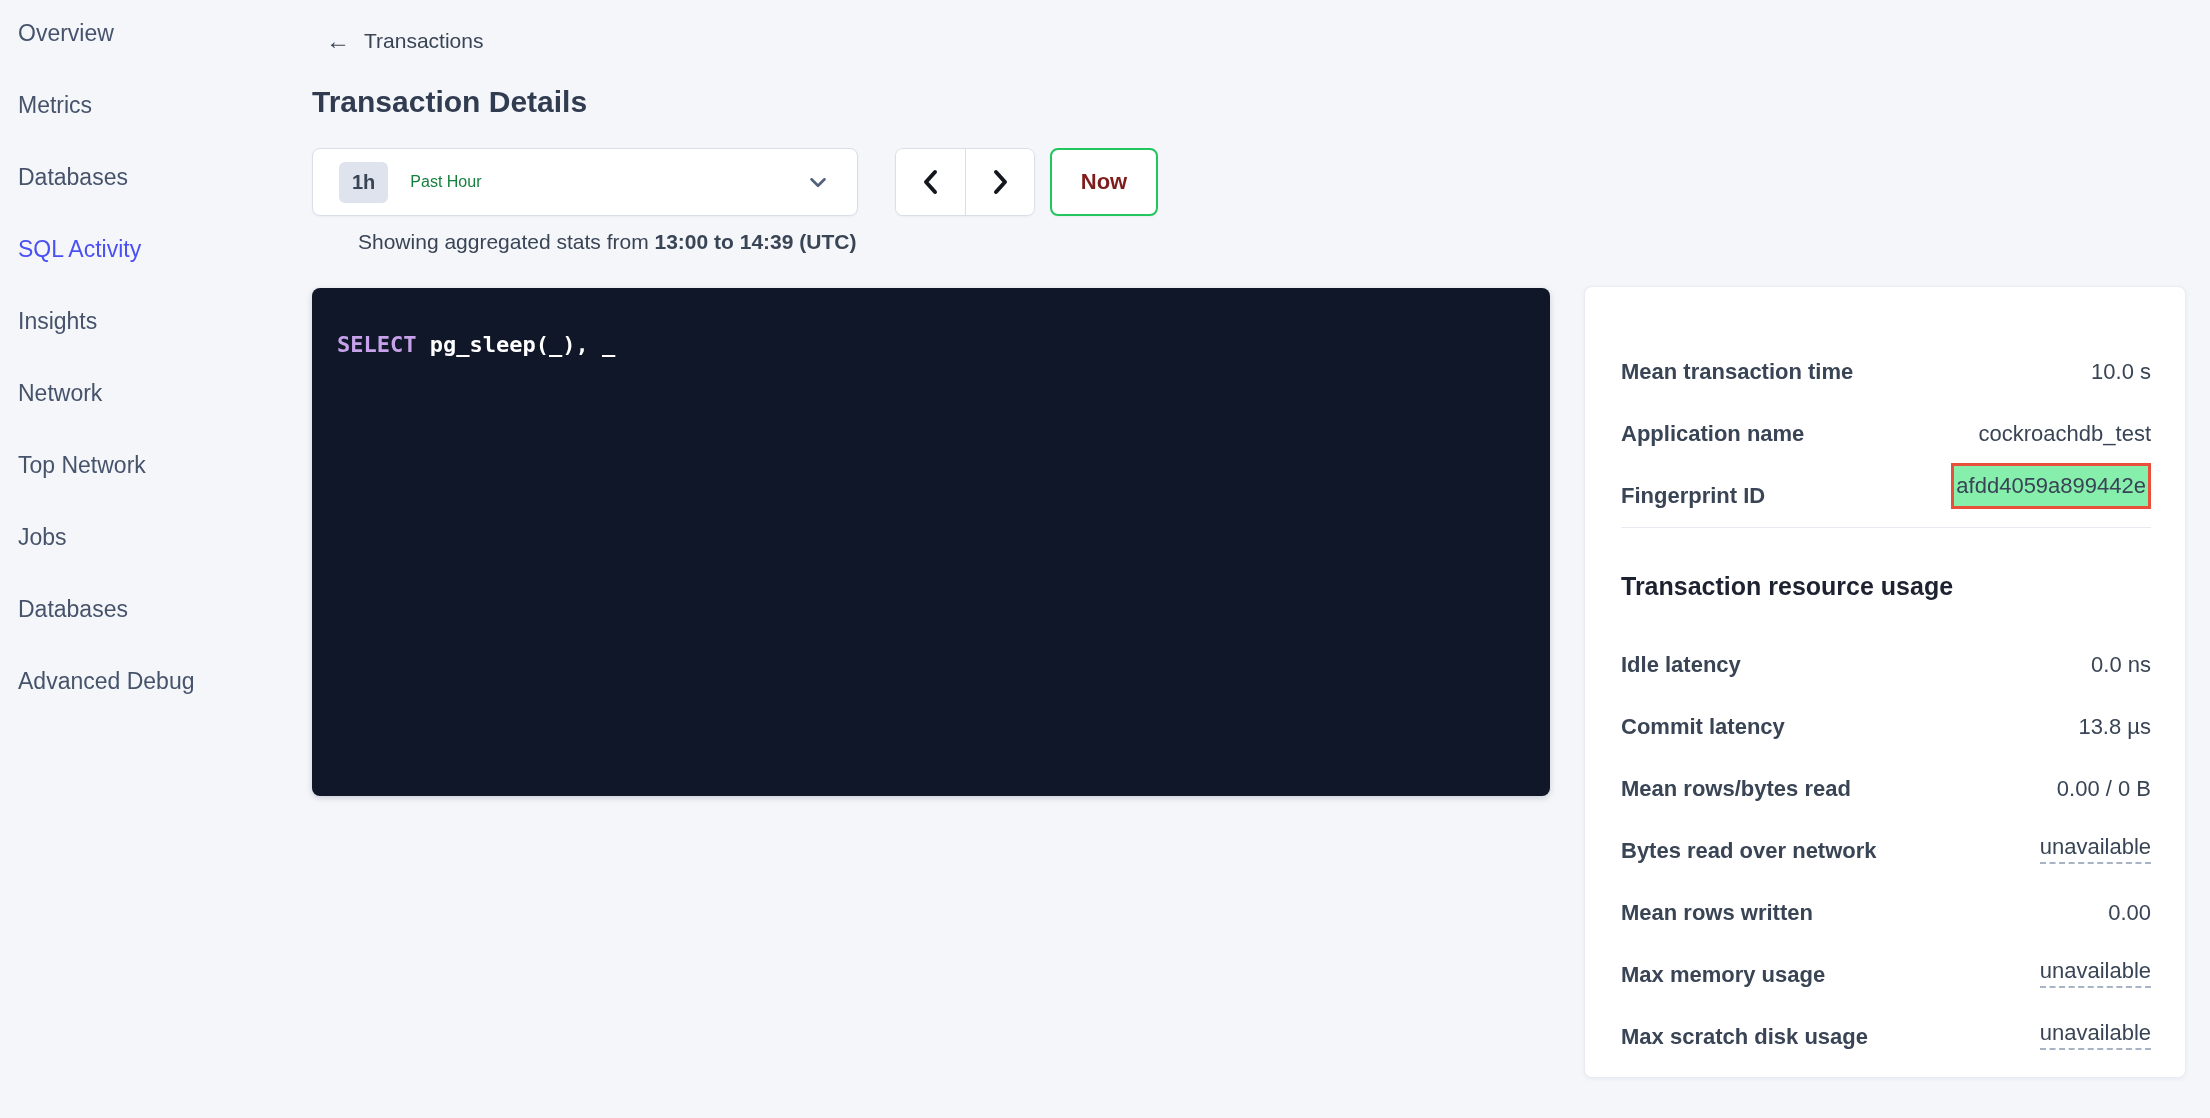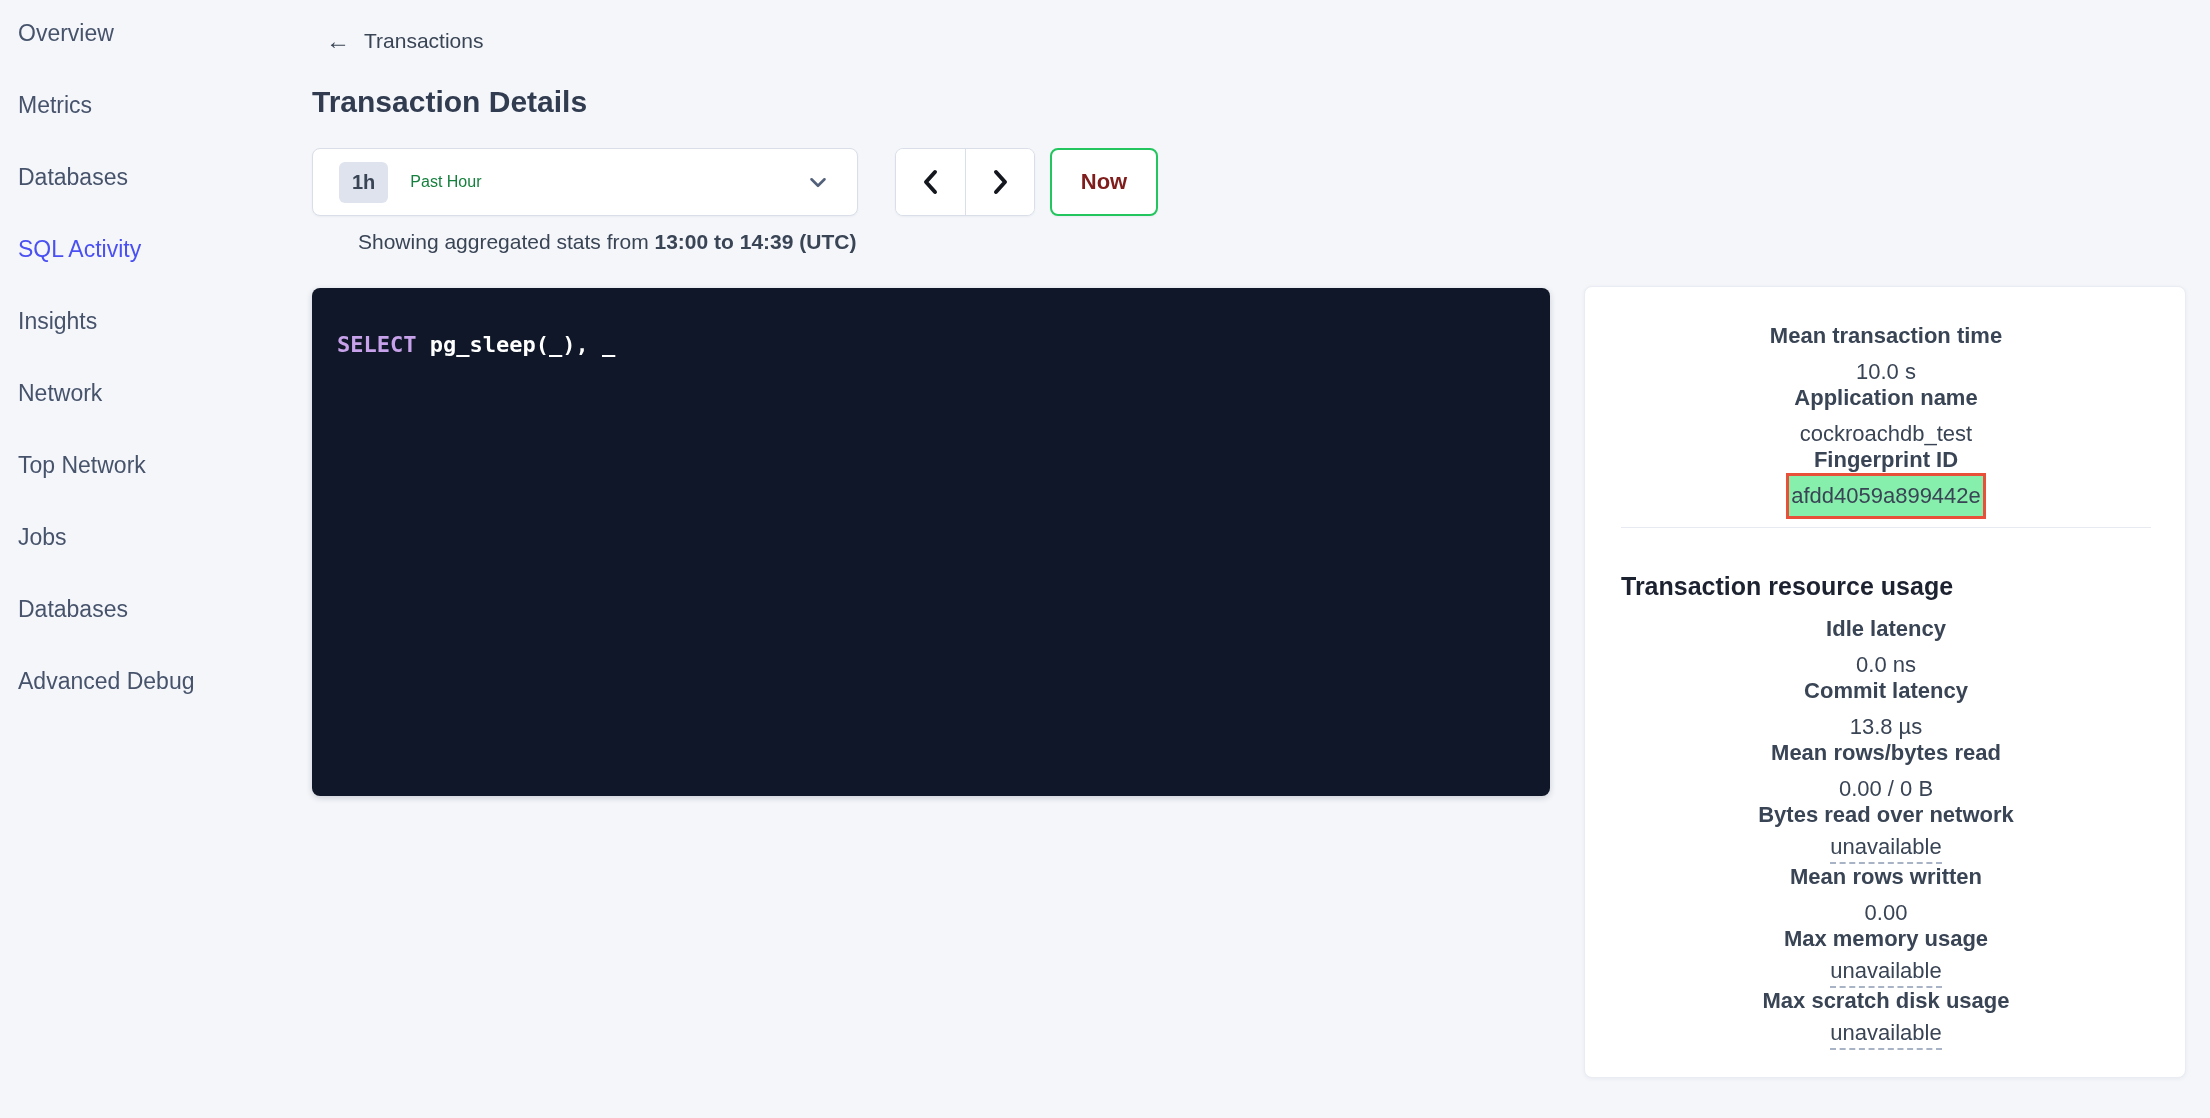--- a/index.html
+++ b/index.html
@@ -168,9 +168,8 @@
   .detail-row {
     height: 62px;
     display: flex;
-    align-items: center;
+    align-items: flex-end;
     justify-content: space-between;
-    flex-direction: column;
   }
   .detail-row .label {
     font-size: 22px;

